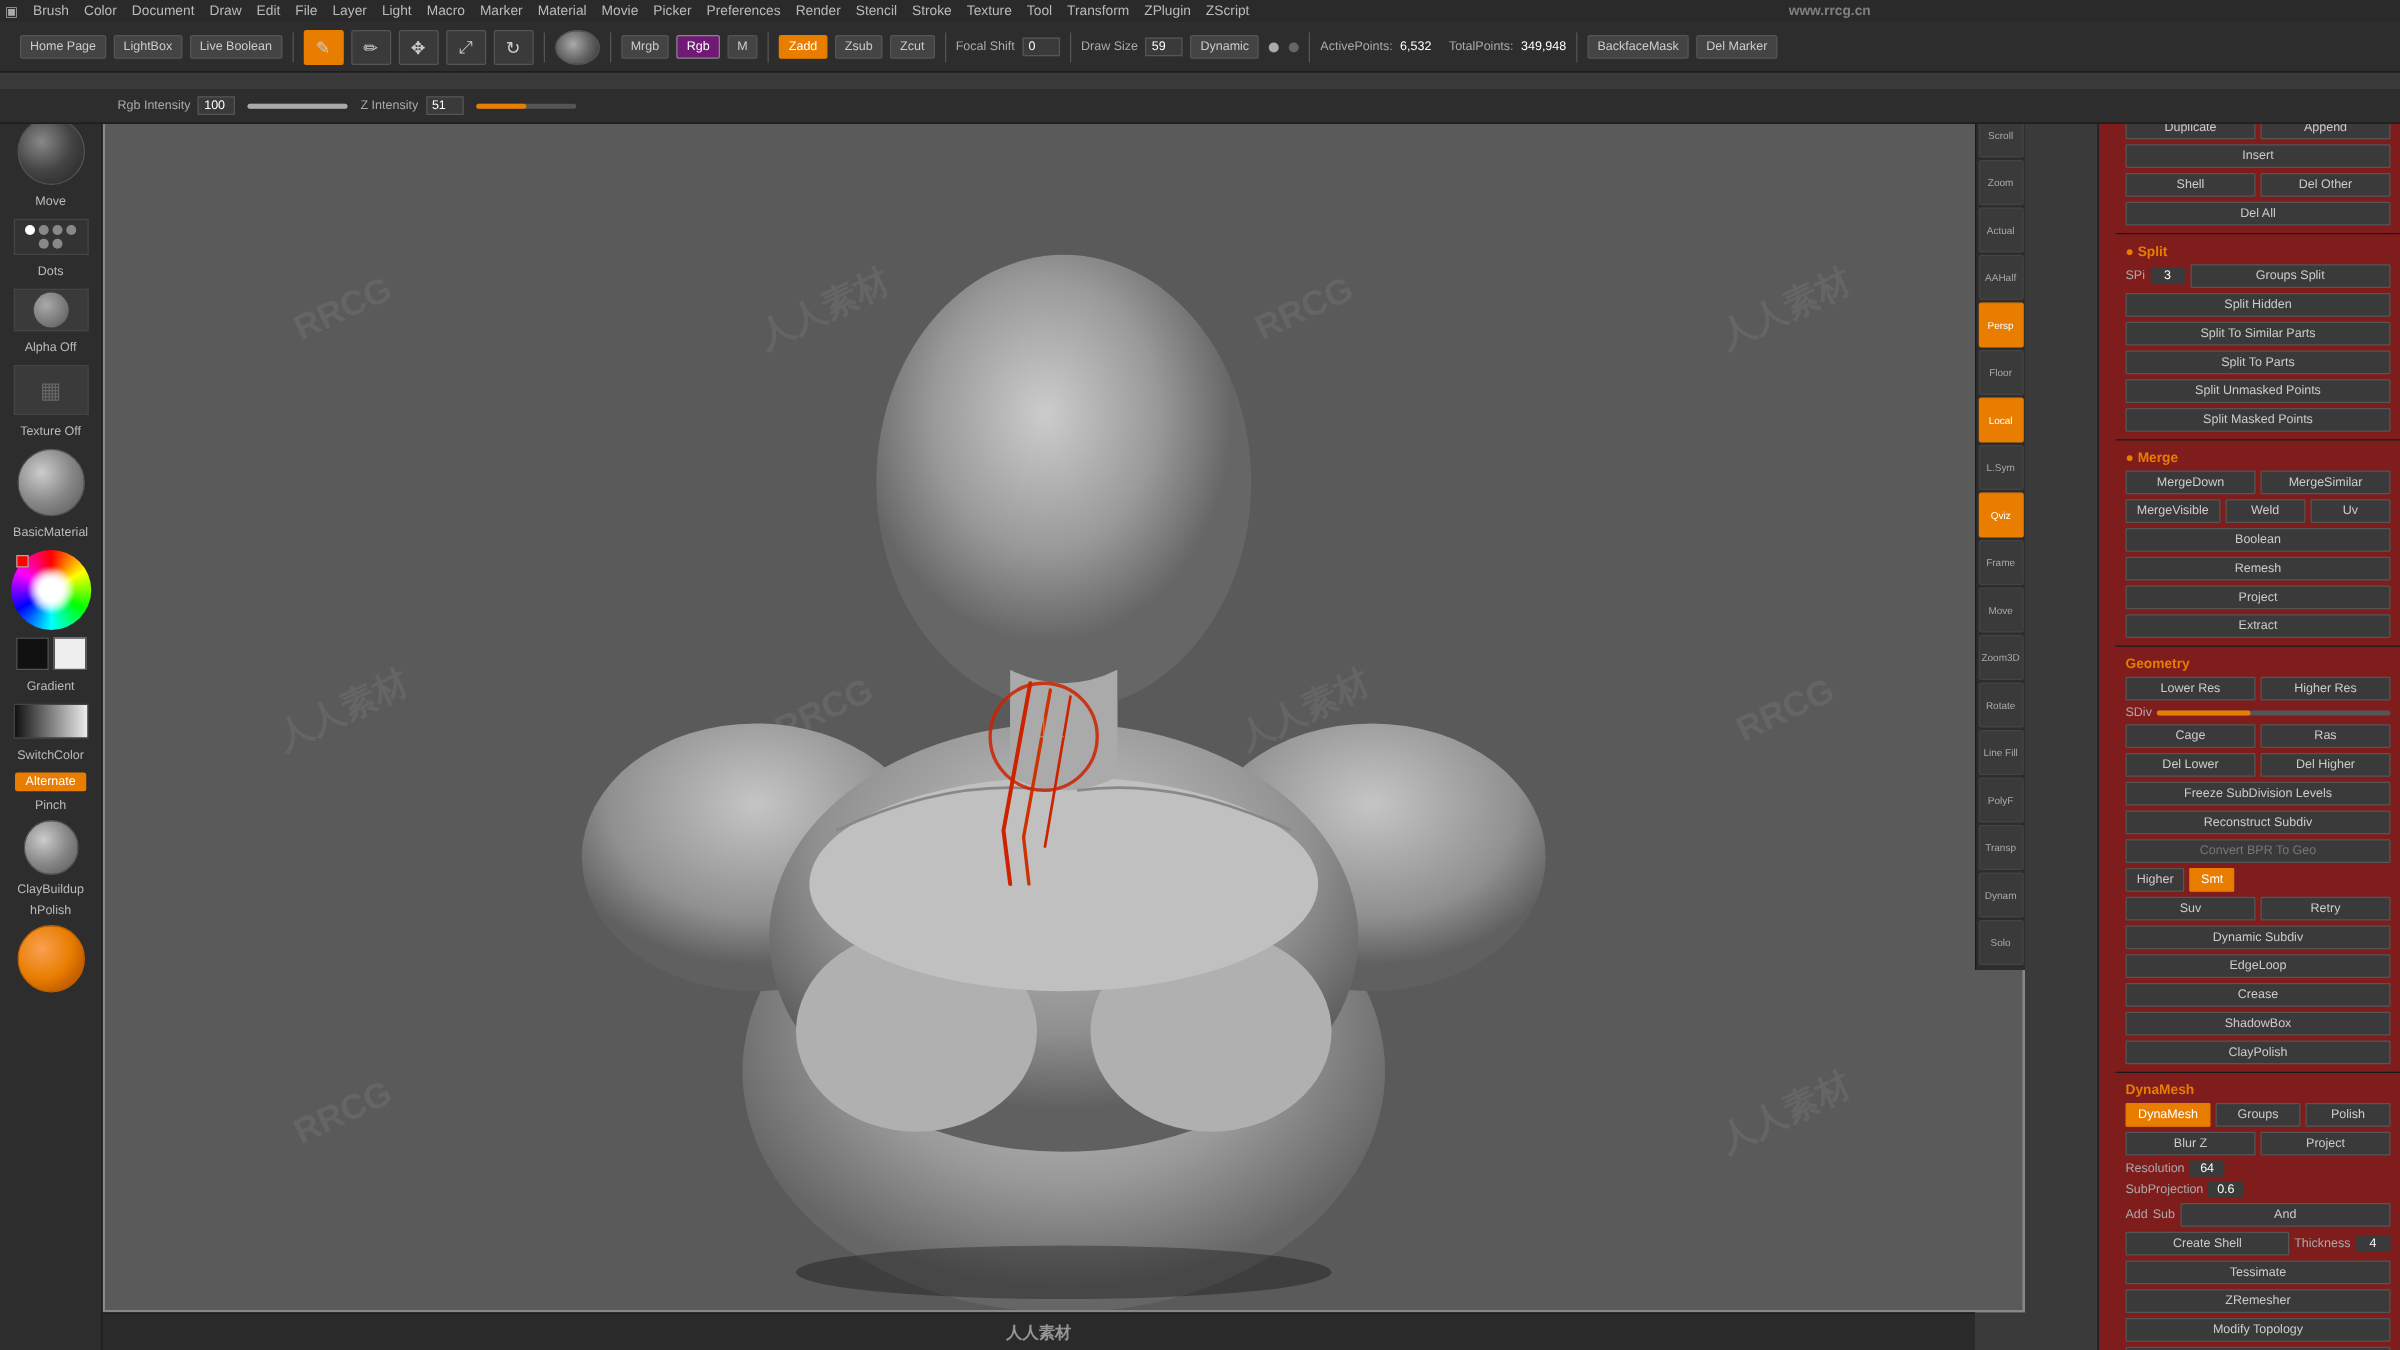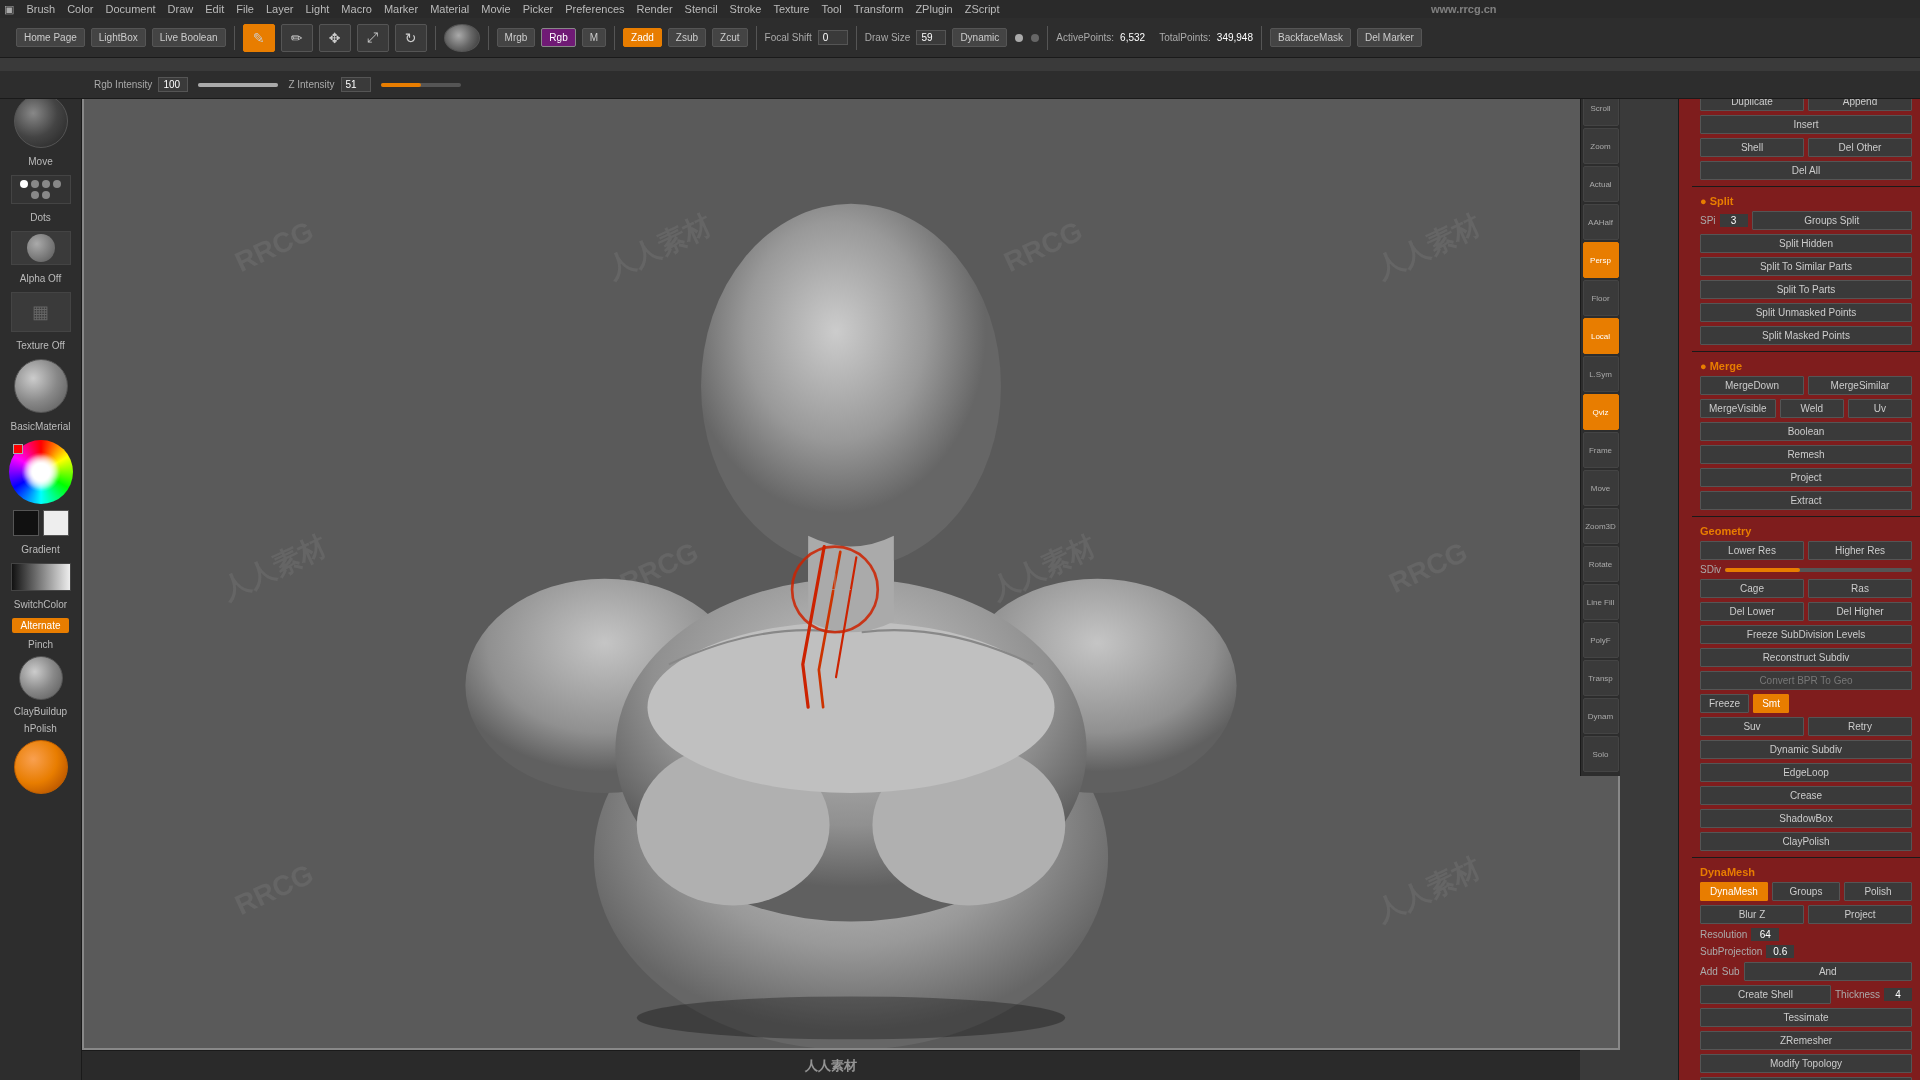--- a/index.html
+++ b/index.html
@@ -782,7 +782,7 @@
       <button class="rp-btn wide" style="color:#777;">Convert BPR To Geo</button>
     </div>
     <div class="rp-row">
-      <button class="rp-btn">Freeze</button>
+      <button class="rp-btn">Higher</button>
       <button class="rp-btn orange">Smt</button>
     </div>
     <div class="rp-row">

